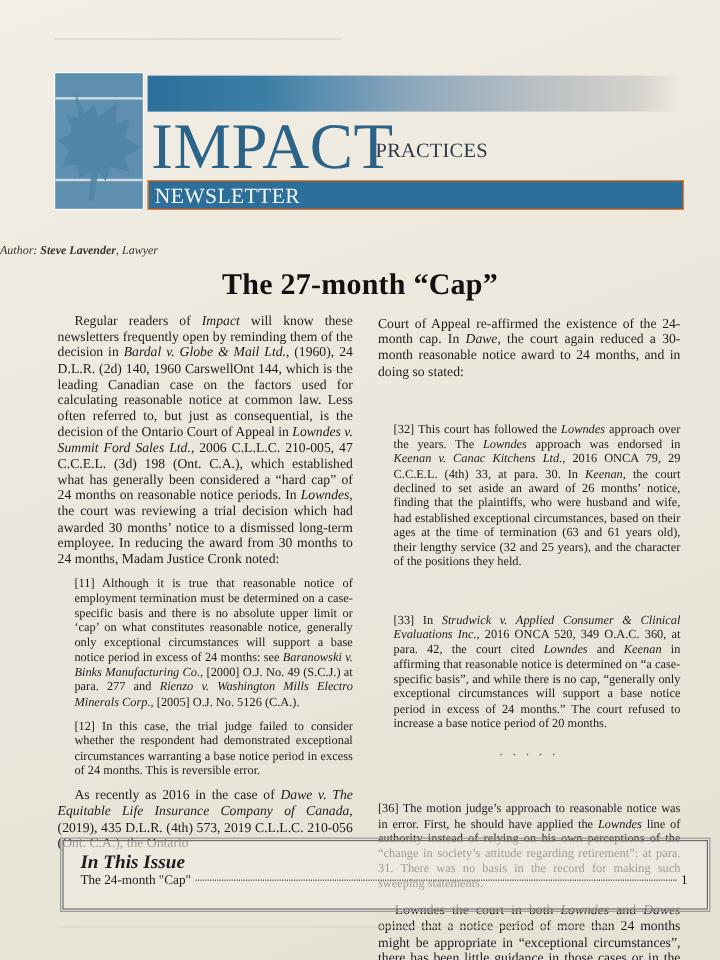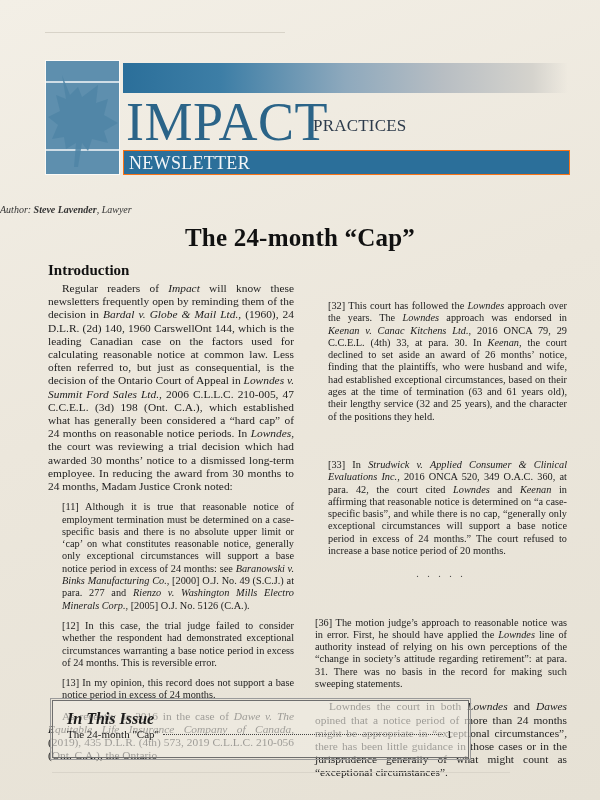--- a/index.html
+++ b/index.html
@@ -91,7 +91,7 @@
   <span>Author:</span>
   <b>Steve Lavender</b><span>, Lawyer</span>
 </div>
-<div class="title">The 24-month “Cap”</div>
+<div class="title">The 27-month “Cap”</div>
 
 <div class="col col-left">
   <div class="h2">Introduction</div>

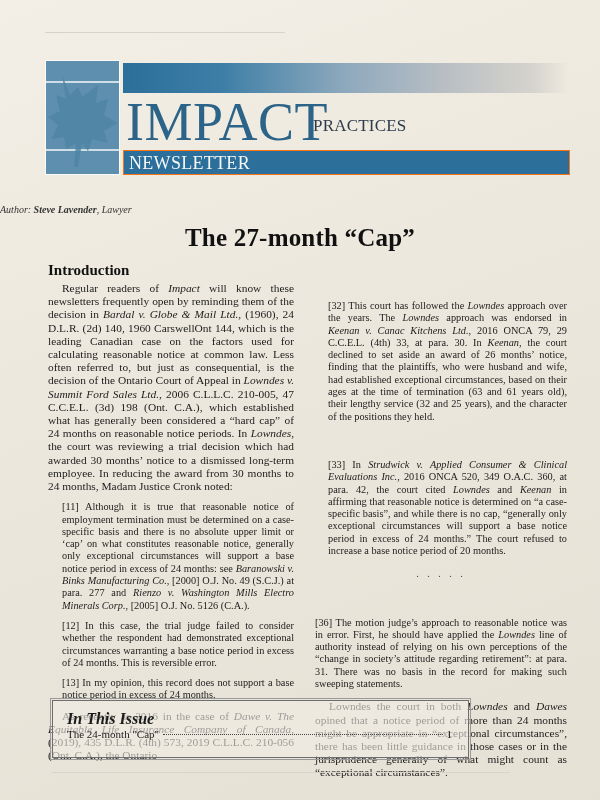--- a/index.html
+++ b/index.html
@@ -94,7 +94,6 @@
 <div class="title">The 27-month “Cap”</div>
 
 <div class="col col-left">
-  <div class="h2">Introduction</div>
   <p class="p"><span>Regular readers of </span><i>Impact</i><span> will know these newsletters frequently open by reminding them of the decision in </span><i>Bardal v. Globe &amp; Mail Ltd.</i><span>, (1960), 24 D.L.R. (2d) 140, 1960 CarswellOnt 144, which is the leading Canadian case on the factors used for calculating reasonable notice at common law. Less often referred to, but just as consequential, is the decision of the Ontario Court of Appeal in </span><i>Lowndes v. Summit Ford Sales Ltd.</i><span>, 2006 C.L.L.C. 210-005, 47 C.C.E.L. (3d) 198 (Ont. C.A.), which established what has generally been considered a “hard cap” of 24 months on reasonable notice periods. In </span><i>Lowndes</i><span>, the court was reviewing a trial decision which had awarded 30 months’ notice to a dismissed long-term employee. In reducing the award from 30 months to 24 months, Madam Justice Cronk noted:</span></p>
   <div class="quote"><span>[11] Although it is true that reasonable notice of employment termination must be determined on a case-specific basis and there is no absolute upper limit or ‘cap’ on what constitutes reasonable notice, generally only exceptional circumstances will support a base notice period in excess of 24 months: see </span><i>Baranowski v. Binks Manufacturing Co.</i><span>, [2000] O.J. No. 49 (S.C.J.) at para. 277 and </span><i>Rienzo v. Washington Mills Electro Minerals Corp.</i><span>, [2005] O.J. No. 5126 (C.A.).</span></div>
   <div class="quote">[12] In this case, the trial judge failed to consider whether the respondent had demonstrated exceptional circumstances warranting a base notice period in excess of 24 months. This is reversible error.</div>

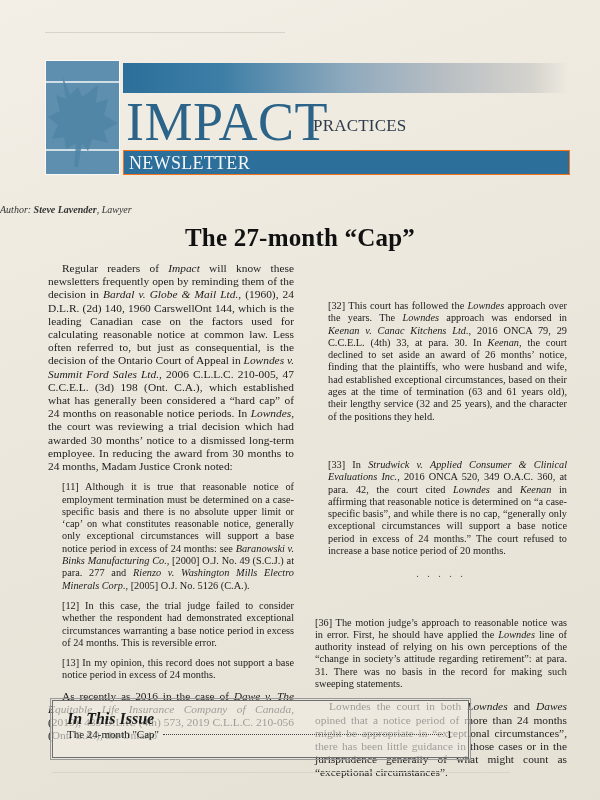--- a/index.html
+++ b/index.html
@@ -102,6 +102,7 @@
 </div>
 
 <div class="col col-right">
+  <p class="p noindent"><span>Court of Appeal re-affirmed the existence of the 24-month cap. In </span><i>Dawe</i><span>, the court again reduced a 30-month reasonable notice award to 24 months, and in doing so stated:</span></p>
   <div class="quote"><span>[32]  This court has followed the </span><i>Lowndes</i><span> approach over the years. The </span><i>Lowndes</i><span> approach was endorsed in </span><i>Keenan v. Canac Kitchens Ltd.</i><span>, 2016 ONCA 79, 29 C.C.E.L. (4th) 33, at para. 30. In </span><i>Keenan</i><span>, the court declined to set aside an award of 26 months’ notice, finding that the plaintiffs, who were husband and wife, had established exceptional circumstances, based on their ages at the time of termination (63 and 61 years old), their lengthy service (32 and 25 years), and the character of the positions they held.</span></div>
   <div class="quote"><span>[33]  In </span><i>Strudwick v. Applied Consumer &amp; Clinical Evaluations Inc.</i><span>, 2016 ONCA 520, 349 O.A.C. 360, at para. 42, the court cited </span><i>Lowndes</i><span> and </span><i>Keenan</i><span> in affirming that reasonable notice is determined on “a case-specific basis”, and while there is no cap, “generally only exceptional circumstances will support a base notice period in excess of 24 months.” The court refused to increase a base notice period of 20 months.</span></div>
   <div class="dots">. . . . .</div>

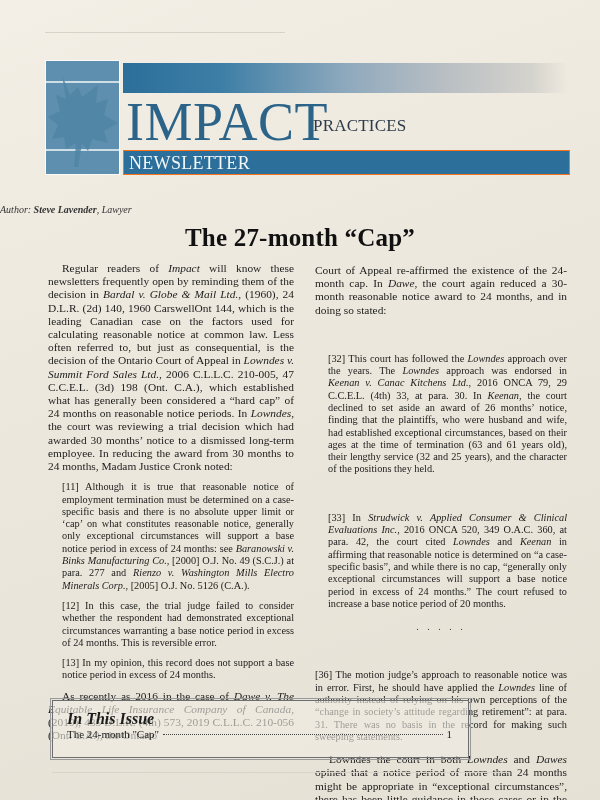--- a/index.html
+++ b/index.html
@@ -97,7 +97,6 @@
   <p class="p"><span>Regular readers of </span><i>Impact</i><span> will know these newsletters frequently open by reminding them of the decision in </span><i>Bardal v. Globe &amp; Mail Ltd.</i><span>, (1960), 24 D.L.R. (2d) 140, 1960 CarswellOnt 144, which is the leading Canadian case on the factors used for calculating reasonable notice at common law. Less often referred to, but just as consequential, is the decision of the Ontario Court of Appeal in </span><i>Lowndes v. Summit Ford Sales Ltd.</i><span>, 2006 C.L.L.C. 210-005, 47 C.C.E.L. (3d) 198 (Ont. C.A.), which established what has generally been considered a “hard cap” of 24 months on reasonable notice periods. In </span><i>Lowndes</i><span>, the court was reviewing a trial decision which had awarded 30 months’ notice to a dismissed long-term employee. In reducing the award from 30 months to 24 months, Madam Justice Cronk noted:</span></p>
   <div class="quote"><span>[11] Although it is true that reasonable notice of employment termination must be determined on a case-specific basis and there is no absolute upper limit or ‘cap’ on what constitutes reasonable notice, generally only exceptional circumstances will support a base notice period in excess of 24 months: see </span><i>Baranowski v. Binks Manufacturing Co.</i><span>, [2000] O.J. No. 49 (S.C.J.) at para. 277 and </span><i>Rienzo v. Washington Mills Electro Minerals Corp.</i><span>, [2005] O.J. No. 5126 (C.A.).</span></div>
   <div class="quote">[12] In this case, the trial judge failed to consider whether the respondent had demonstrated exceptional circumstances warranting a base notice period in excess of 24 months. This is reversible error.</div>
-  <div class="quote">[13] In my opinion, this record does not support a base notice period in excess of 24 months.</div>
   <p class="p"><span>As recently as 2016 in the case of </span><i>Dawe v. The Equitable Life Insurance Company of Canada</i><span>, (2019), 435 D.L.R. (4th) 573, 2019 C.L.L.C. 210-056 (Ont. C.A.), the Ontario</span></p>
 </div>
 

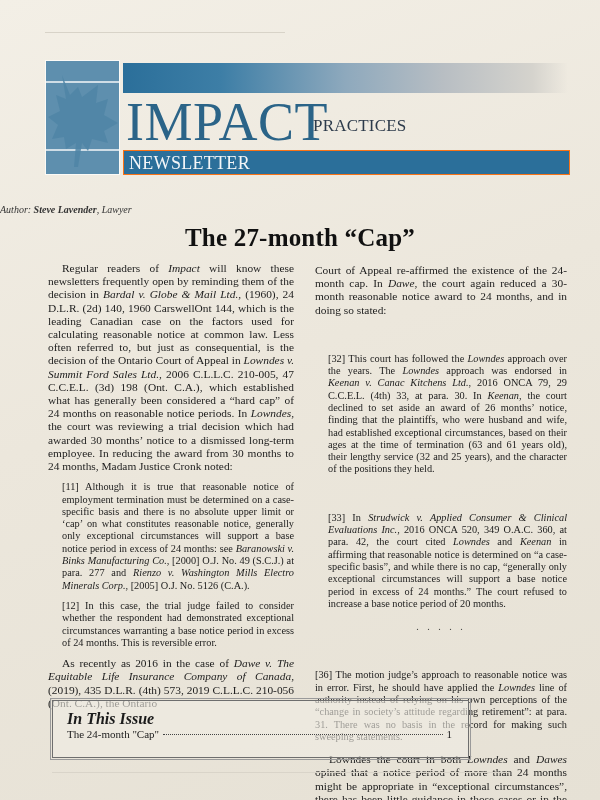--- a/index.html
+++ b/index.html
@@ -57,7 +57,7 @@
 
   
   .issue-box {
-    position:absolute; left:52px; top:700px; width:417px; height:58px; box-sizing:border-box;
+    position:absolute; left:52px; top:700px; width:538px; height:58px; box-sizing:border-box;
     border:1px solid #6e6e6e; outline:1px solid #9a9a9a; outline-offset:1px;
     background:rgba(240,236,228,0.6);
   }

